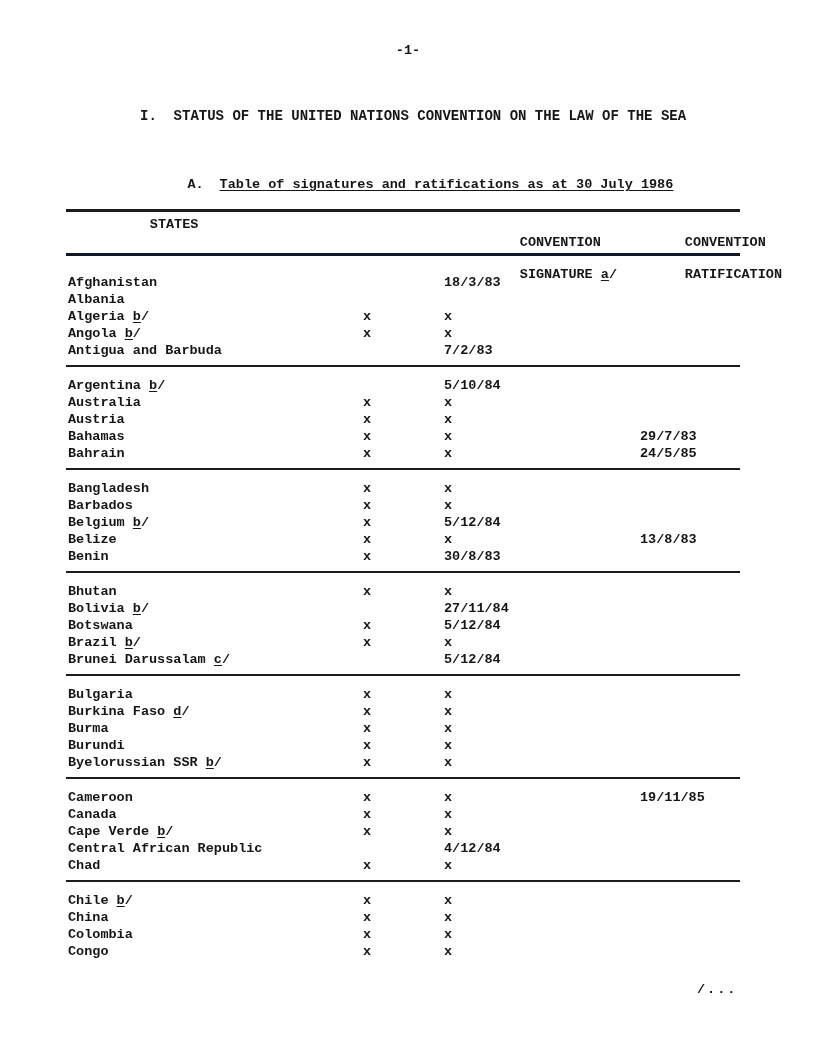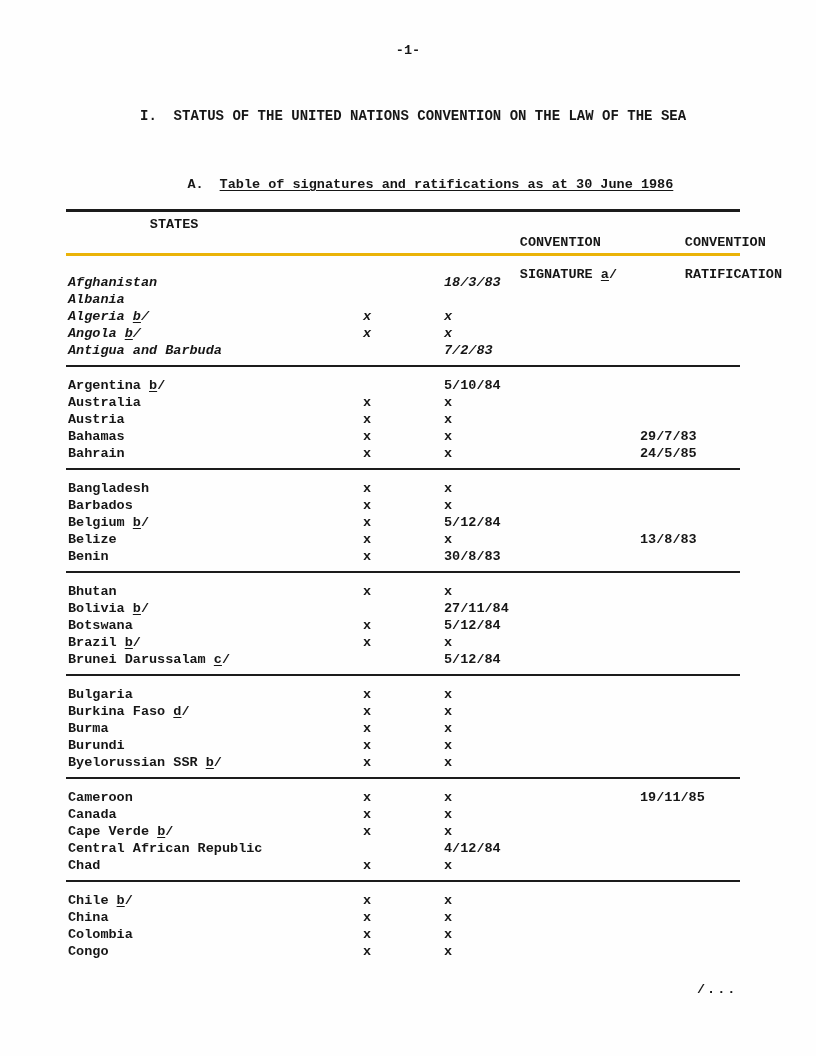--- a/index.html
+++ b/index.html
@@ -43,7 +43,7 @@
   <div class="title">I.  STATUS OF THE UNITED NATIONS CONVENTION ON THE LAW OF THE SEA</div>
 
   <div class="subtitle">
-    <span class="prefix">A.</span><span class="u">Table of signatures and ratifications as at 30 June 1986</span>
+    <span class="prefix">A.</span><span class="u">Table of signatures and ratifications as at 30 July 1986</span>
   </div>
 
   <div class="tbl">

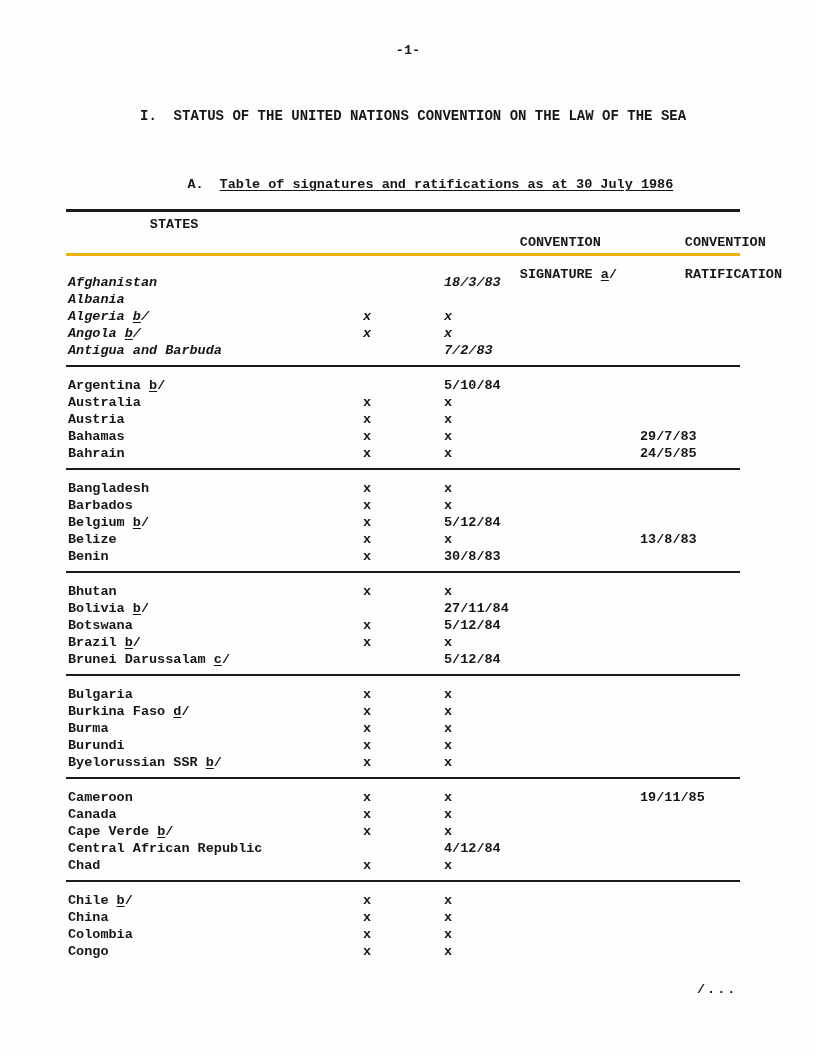--- a/index.html
+++ b/index.html
@@ -16,7 +16,7 @@
   .subtitle{position:absolute;top:159px;left:155px;white-space:pre;}
   .subtitle .prefix{margin-right:16px;}
   .tbl{position:absolute;top:209px;left:66px;width:674px;border-top:3px solid #1c1c1c;}
-  .thead{position:relative;height:41px;border-bottom:3px solid #eab308;}
+  .thead{position:relative;height:41px;border-bottom:3px solid #0f172a;}
   .hcell{position:absolute;line-height:16px;white-space:pre;}
   .h-states{left:19px;bottom:4px;}
   .h-final{left:264px;top:7px;}

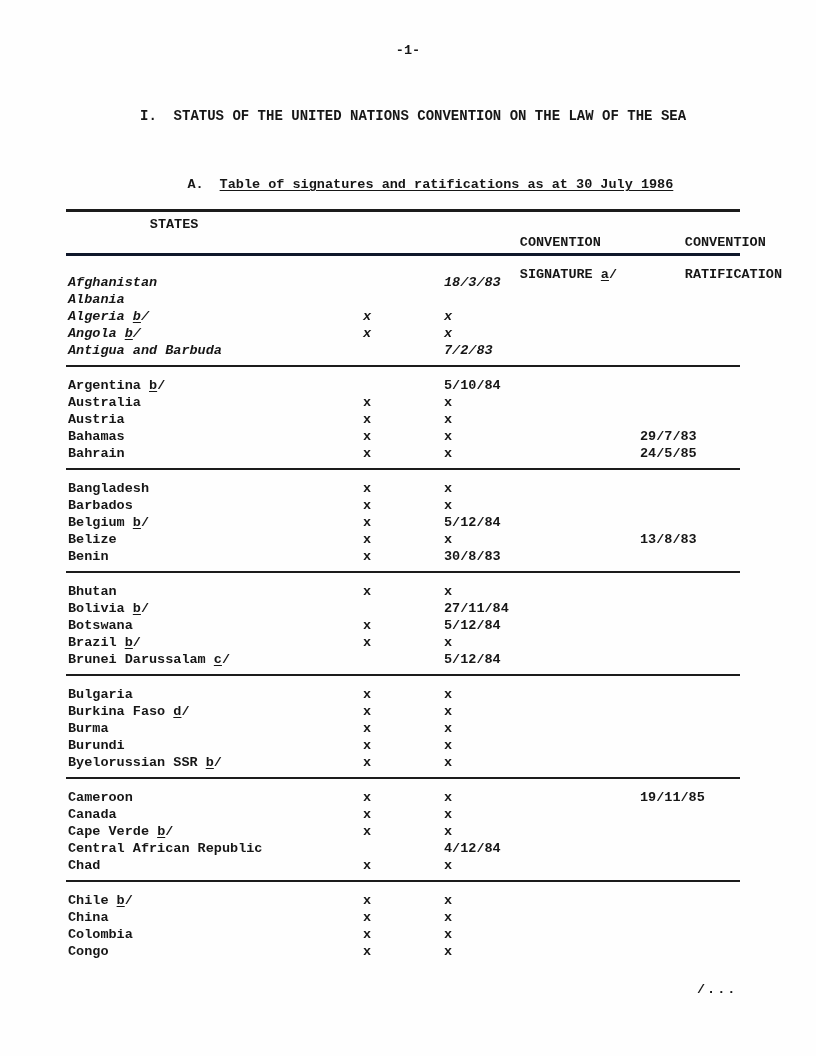--- a/index.html
+++ b/index.html
@@ -23,7 +23,7 @@
   .h-conv{left:389px;top:7px;}
   .h-rat{left:554px;top:7px;}
   .group{border-bottom:2px solid #1c1c1c;padding:10px 0 6px;}
-  .group:first-child{padding-top:18px;font-style:italic;}
+  .group:first-child{padding-top:18px;}
   .group:last-child{border-bottom:none;}
   .row{position:relative;height:17px;}
   .cell{position:absolute;top:0;white-space:pre;}

